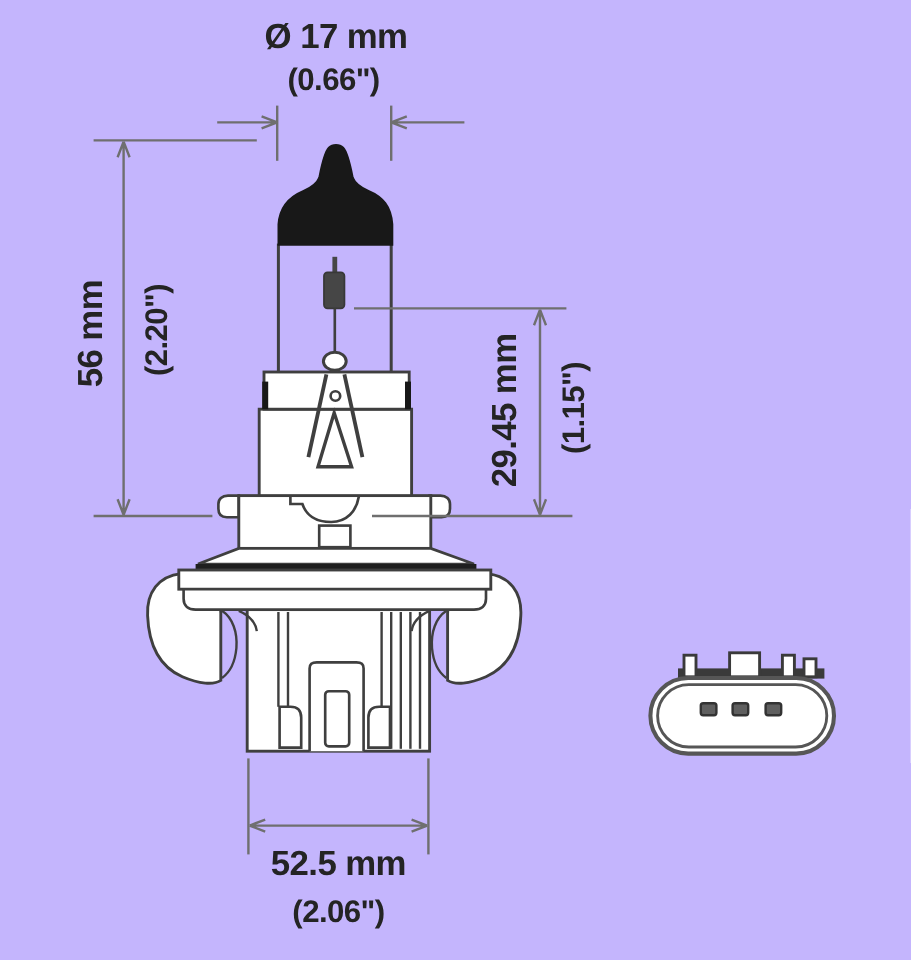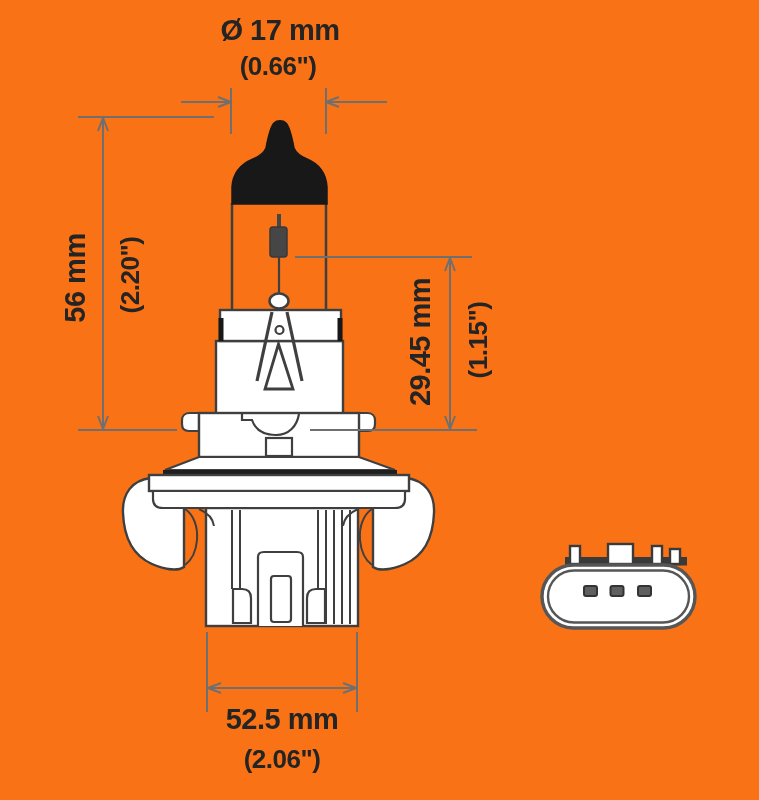--- a/index.html
+++ b/index.html
@@ -6,7 +6,7 @@
   .stage{
     position:relative;
     width:759px;height:800px;
-    background:#f97316;
+    background:#c4b5fd;
     overflow:hidden;
     font-family:"Liberation Sans", sans-serif;
   }

